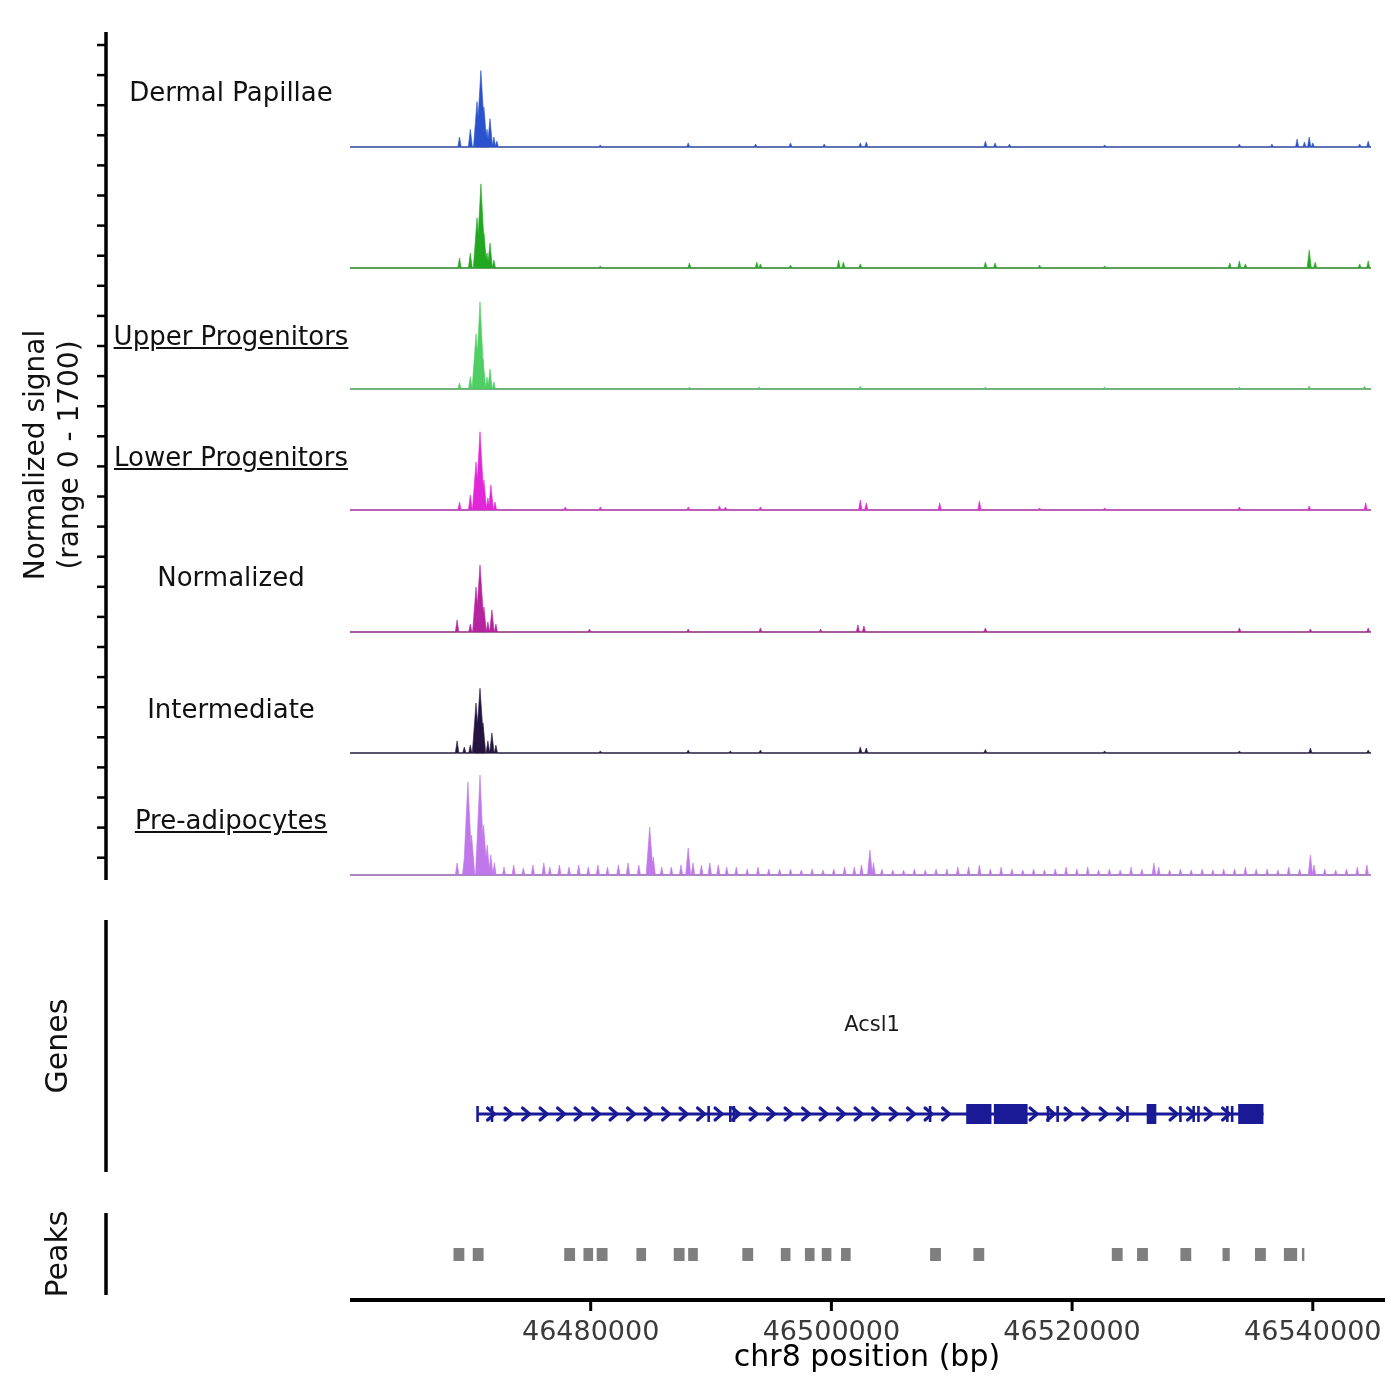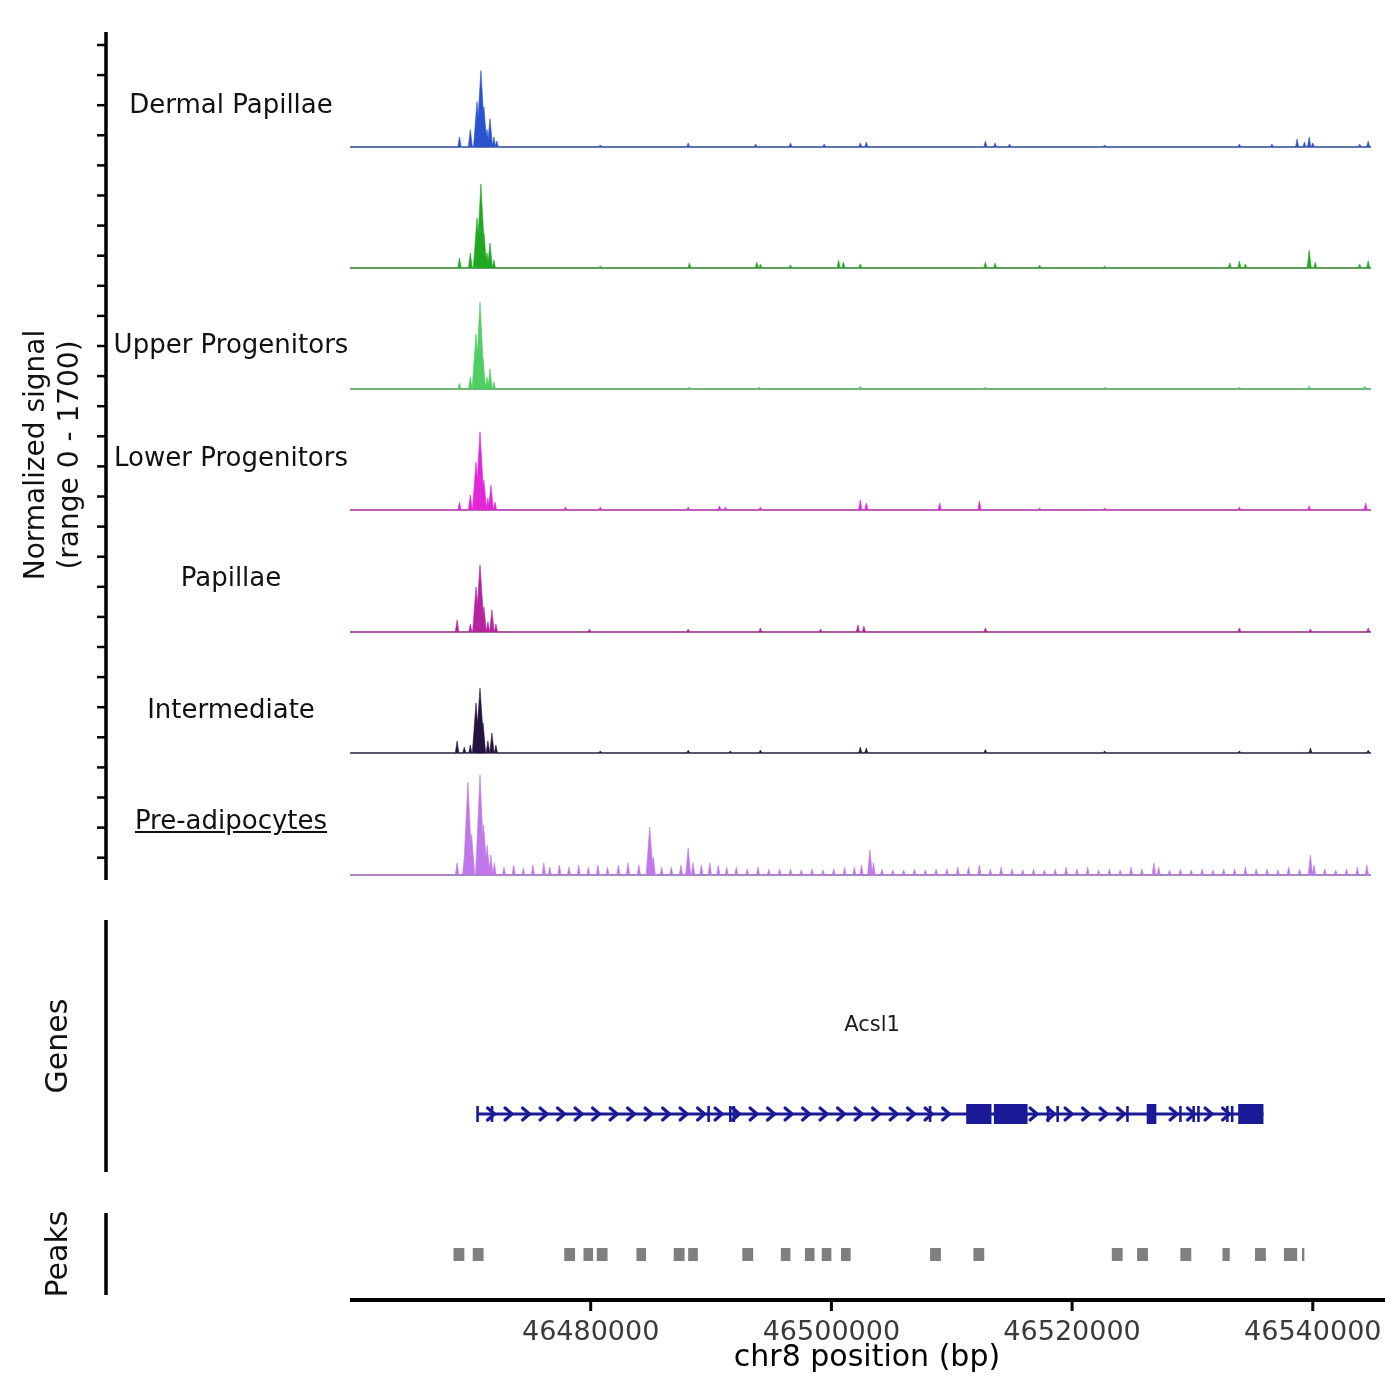--- a/index.html
+++ b/index.html
@@ -189,7 +189,7 @@
     <div>(range 0 - 1700)</div>
   </div>
 
-  <div class="track-label" style="top:87px;">Dermal Papillae</div>
+  <div class="track-label" style="top:75px;">Dermal Papillae</div>
   <div class="track-label" style="top:327px;">Upper Progenitors</div>
   <div class="track-label" style="top:440px;">Lower Progenitors</div>
   <div class="track-label" style="top:560px;">Papillae</div>

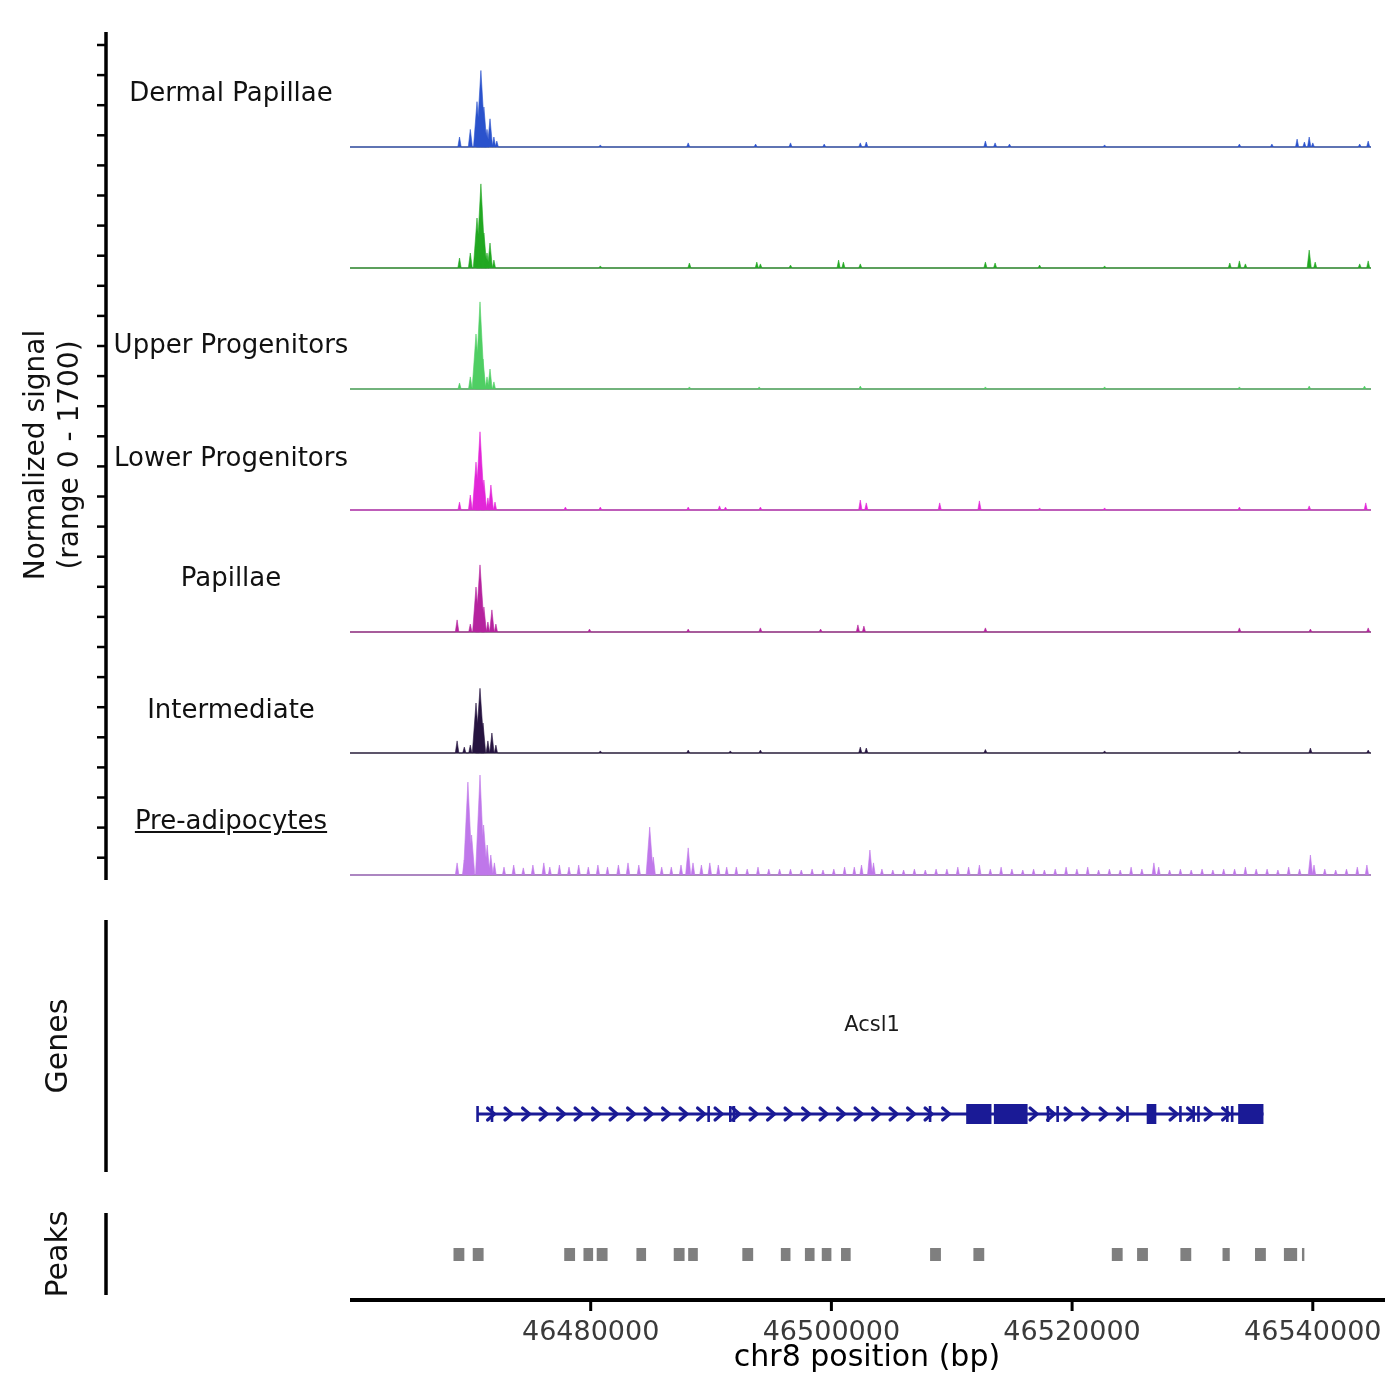--- a/index.html
+++ b/index.html
@@ -190,7 +190,7 @@
   </div>
 
   <div class="track-label" style="top:75px;">Dermal Papillae</div>
-  <div class="track-label" style="top:327px;">Upper Progenitors</div>
+  <div class="track-label" style="top:319px;text-decoration:underline;">Upper Progenitors</div>
   <div class="track-label" style="top:440px;">Lower Progenitors</div>
   <div class="track-label" style="top:560px;">Papillae</div>
   <div class="track-label" style="top:692px;">Intermediate</div>

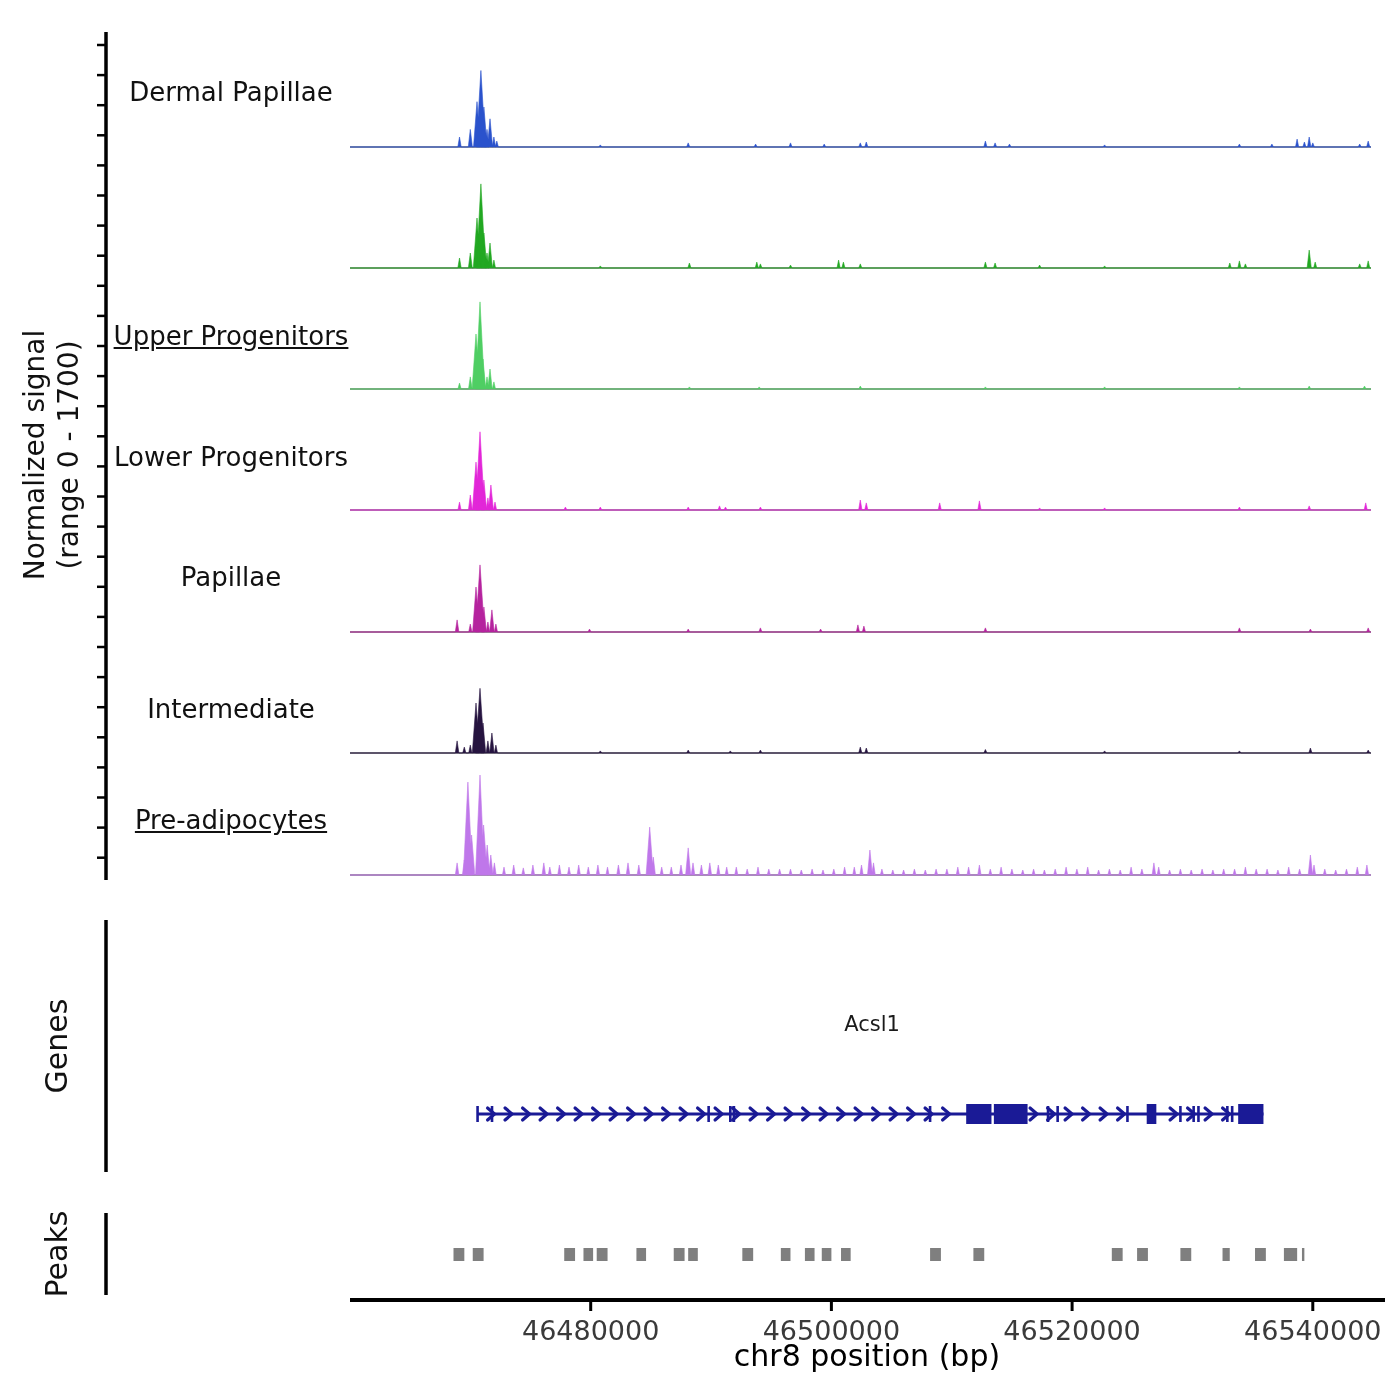--- a/index.html
+++ b/index.html
@@ -191,7 +191,7 @@
 
   <div class="track-label" style="top:75px;">Dermal Papillae</div>
   <div class="track-label" style="top:319px;text-decoration:underline;">Upper Progenitors</div>
-  <div class="track-label" style="top:440px;">Lower Progenitors</div>
+  <div class="track-label" style="top:440px;text-decoration:underline;">Lower Progenitors</div>
   <div class="track-label" style="top:560px;">Papillae</div>
   <div class="track-label" style="top:692px;">Intermediate</div>
   <div class="track-label" style="top:803px;text-decoration:underline;">Pre-adipocytes</div>

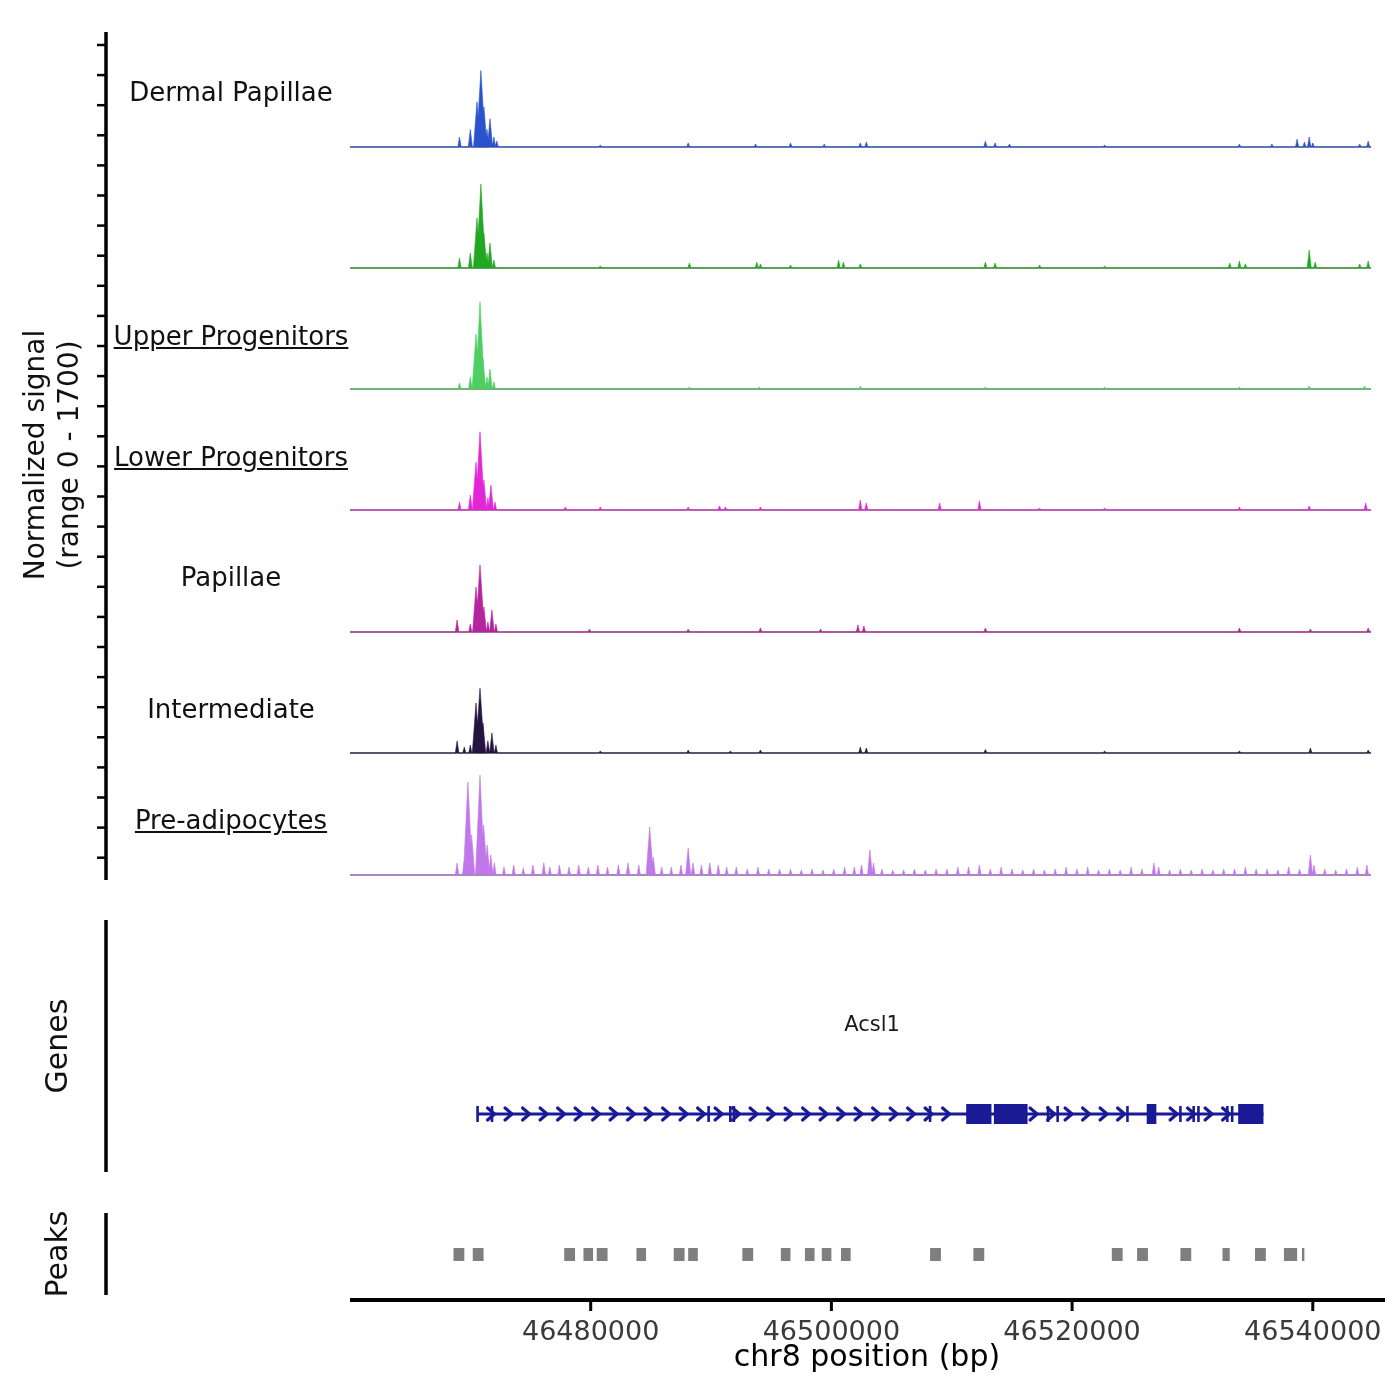--- a/index.html
+++ b/index.html
@@ -192,7 +192,7 @@
   <div class="track-label" style="top:75px;">Dermal Papillae</div>
   <div class="track-label" style="top:319px;text-decoration:underline;">Upper Progenitors</div>
   <div class="track-label" style="top:440px;text-decoration:underline;">Lower Progenitors</div>
-  <div class="track-label" style="top:560px;">Papillae</div>
+  <div class="track-label" style="top:560px;">Normalized</div>
   <div class="track-label" style="top:692px;">Intermediate</div>
   <div class="track-label" style="top:803px;text-decoration:underline;">Pre-adipocytes</div>
 

